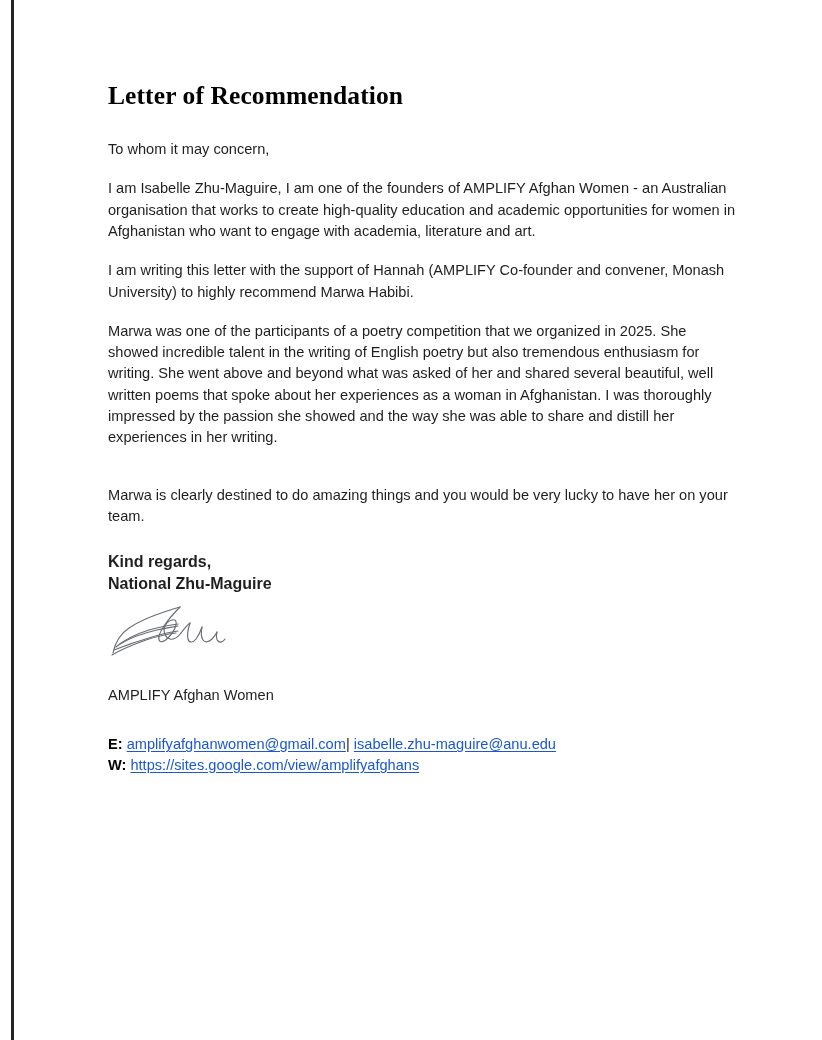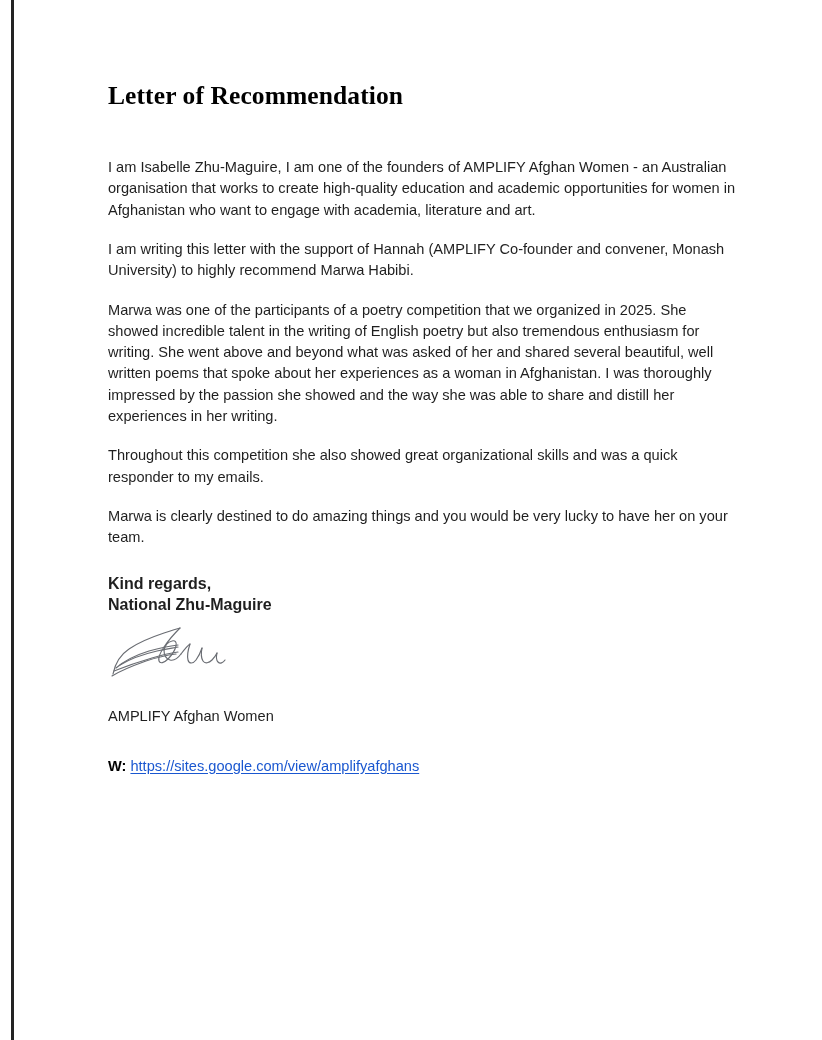--- a/index.html
+++ b/index.html
@@ -131,6 +131,7 @@
 
     <div class="gap-title"></div>
 
+    <p class="para">To whom it may concern,</p>
 
     <div class="gap-para"></div>
     <p class="para">I am Isabelle Zhu-Maguire, I am one of the founders of AMPLIFY Afghan Women - an Australian organisation that works to create high-quality education and academic opportunities for women in Afghanistan who want to engage with academia, literature and art.</p>

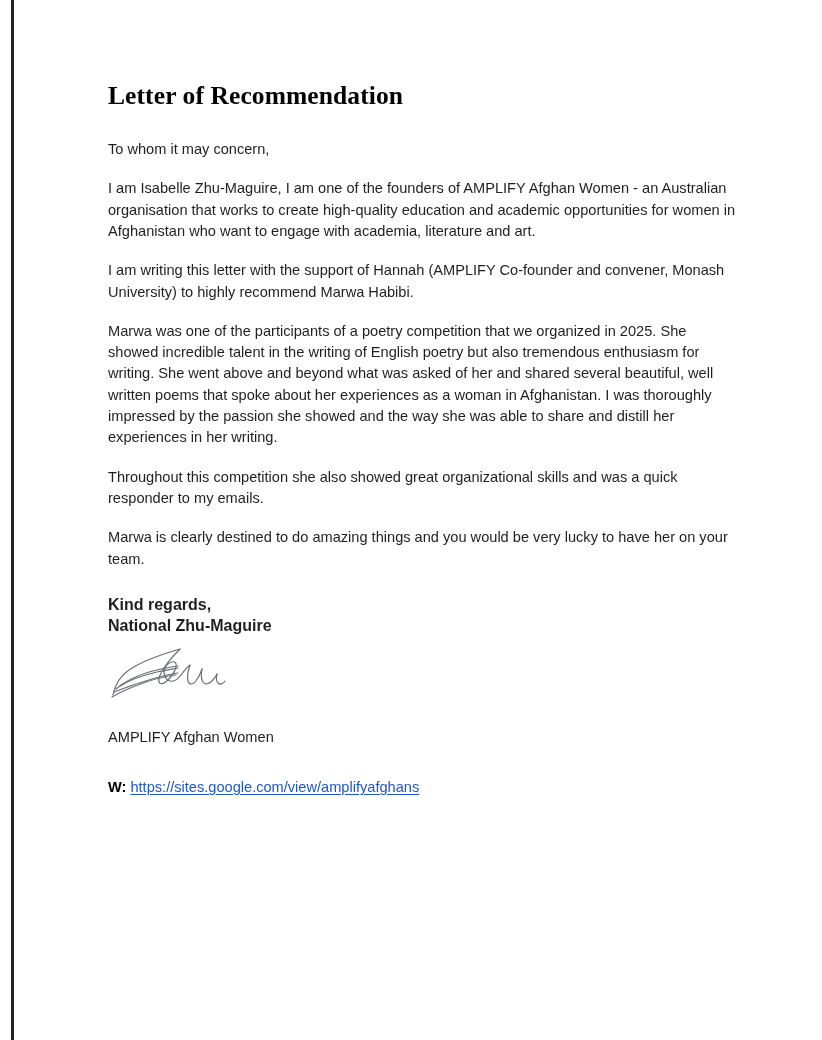--- a/index.html
+++ b/index.html
@@ -143,7 +143,6 @@
     <p class="para">Marwa was one of the participants of a poetry competition that we organized in 2025. She showed incredible talent in the writing of English poetry but also tremendous enthusiasm for writing. She went above and beyond what was asked of her and shared several beautiful, well written poems that spoke about her experiences as a woman in Afghanistan. I was thoroughly impressed by the passion she showed and the way she was able to share and distill her experiences in her writing.</p>
 
     <div class="gap-para"></div>
-    <p class="para">Throughout this competition she also showed great organizational skills and was a quick responder to my emails.</p>
 
     <div class="gap-para"></div>
     <p class="para">Marwa is clearly destined to do amazing things and you would be very lucky to have her on your team.</p>

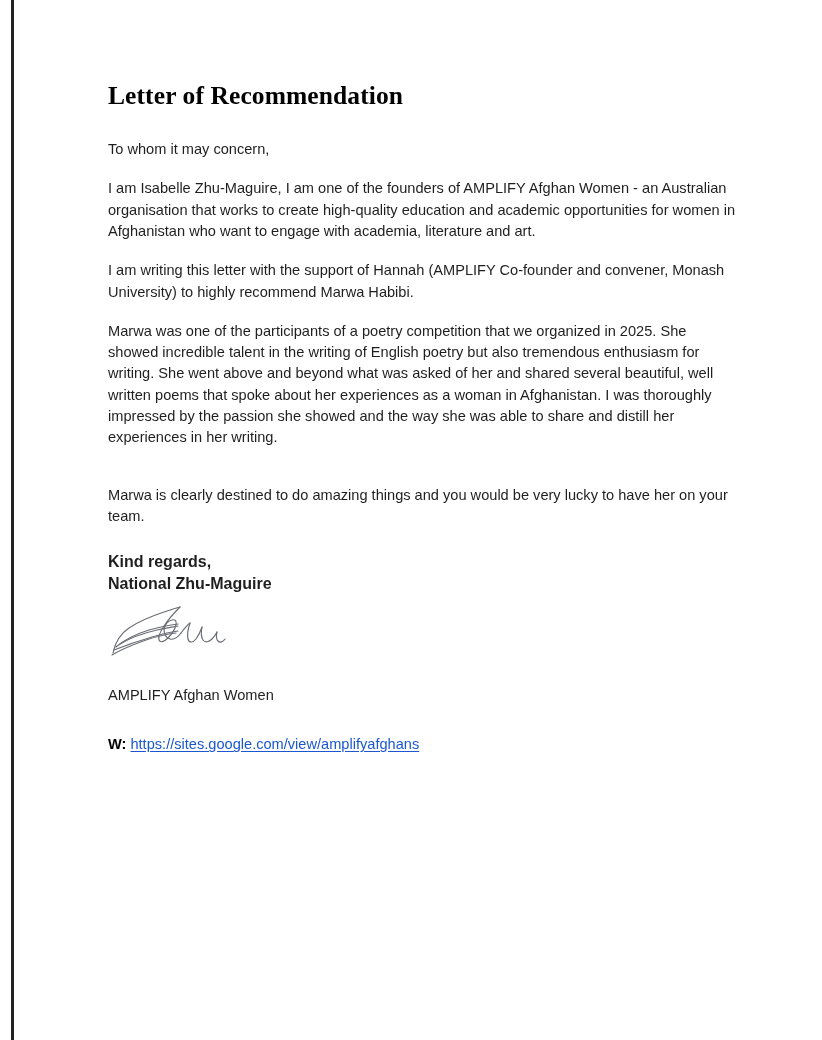--- a/index.html
+++ b/index.html
@@ -176,6 +176,11 @@
 
     <div class="gap-contact"></div>
 
+    <p class="contact-line">
+      <span class="contact-key">E:</span>
+      <a class="contact-link" href="#">amplifyafghanwomen@gmail.com</a><span class="sep">|</span>
+      <a class="contact-link" href="#">isabelle.zhu-maguire@anu.edu</a>
+    </p>
 
     <p class="contact-line">
       <span class="contact-key">W:</span>

